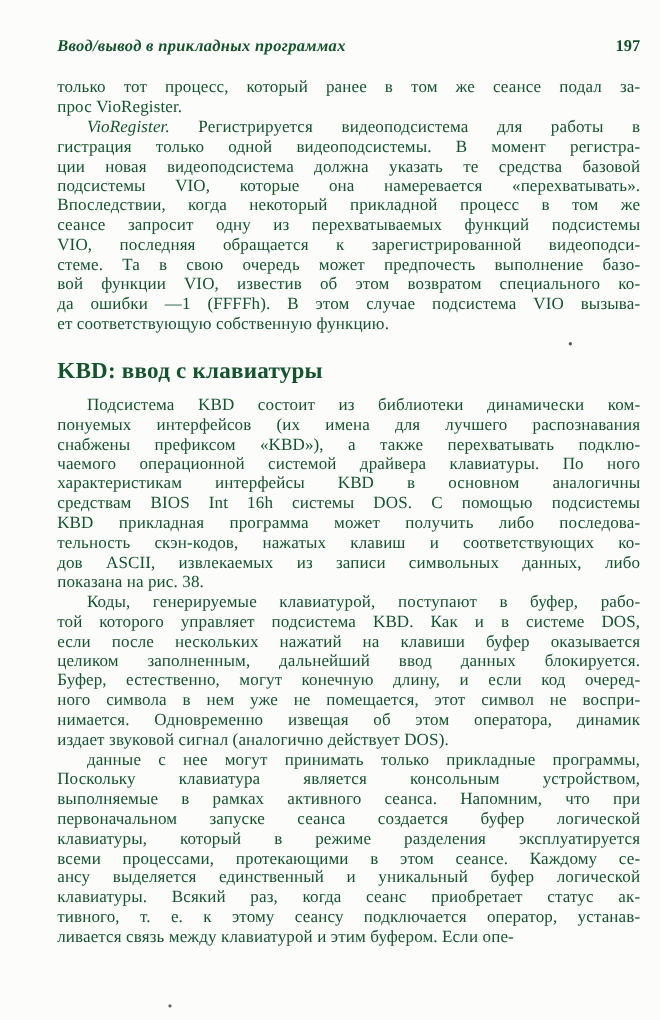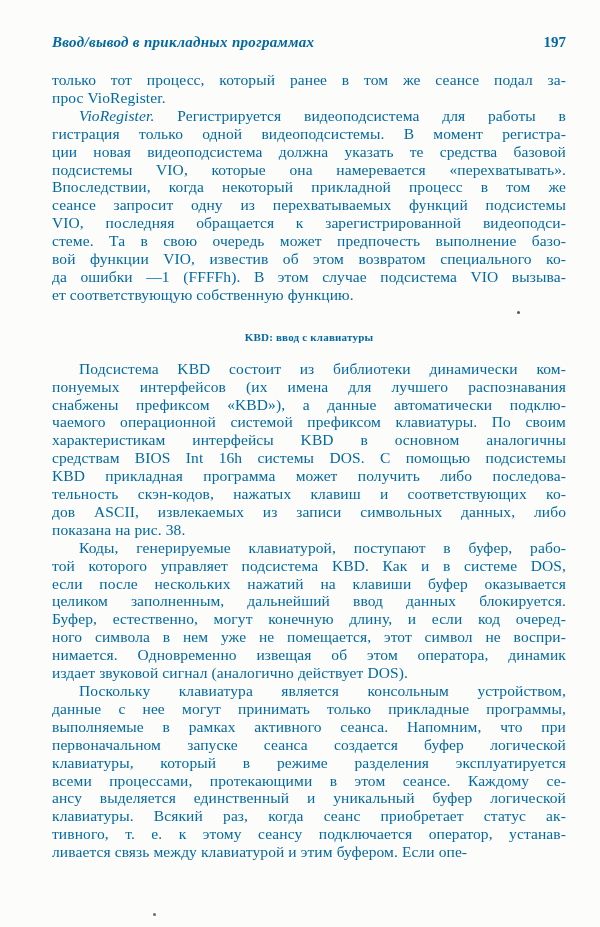--- a/index.html
+++ b/index.html
@@ -9,10 +9,10 @@
     height: 927px;
     margin: 0 auto;
     background: #fcfcfa;
-    color: #0369a1;
+    color: #14532d;
     font-family: "Liberation Serif", "DejaVu Serif", serif;
     box-sizing: border-box;
-    padding: 34px 34px 0 52px;
+    padding: 34px 18px 0 52px;
     overflow: hidden;
   }
   .running-head {

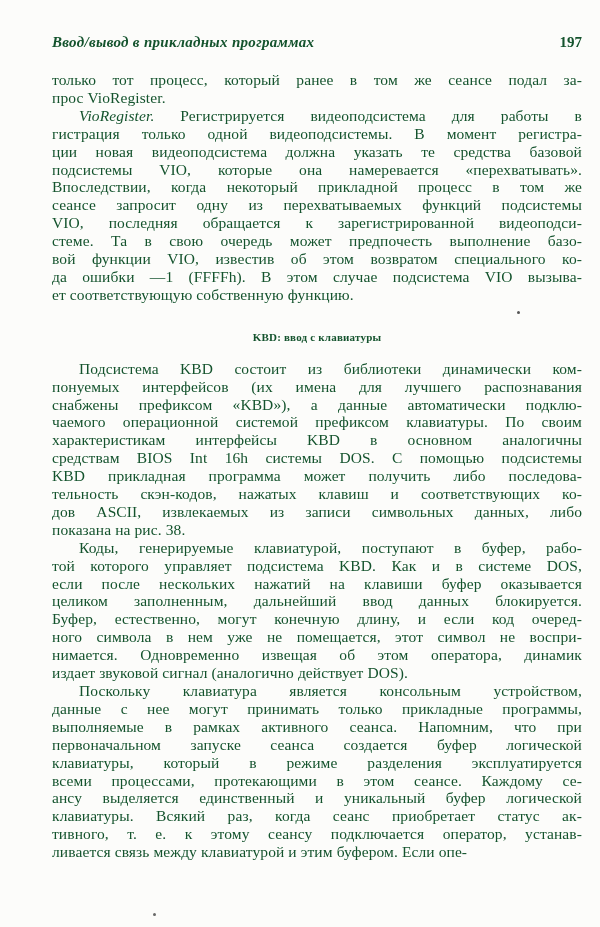--- a/index.html
+++ b/index.html
@@ -32,10 +32,9 @@
   .italic { font-style: italic; }
   .section-heading {
     font-weight: bold;
-    font-size: 11px;
+    font-size: 21px;
     margin: 25px 0 13px 0;
     letter-spacing: 0.2px;
-    text-align: center;
   }
   .speck {
     position: absolute;

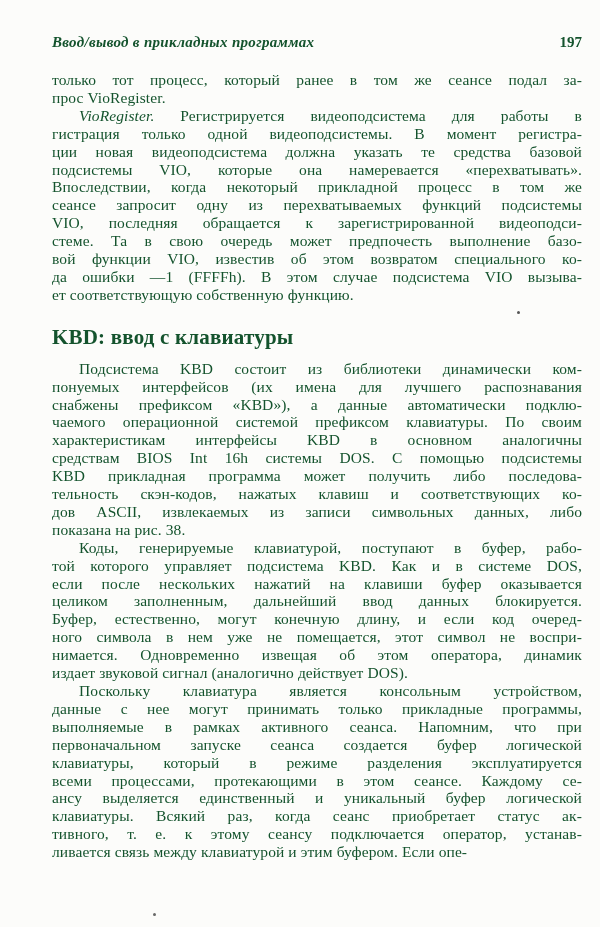--- a/index.html
+++ b/index.html
@@ -82,7 +82,7 @@
     <div class="para indent-first">
         <div class="line">Подсистема KBD состоит из библиотеки динамически ком-</div>
         <div class="line">понуемых интерфейсов (их имена для лучшего распознавания</div>
-        <div class="line">снабжены префиксом «KBD»), а данные автоматически подклю-</div>
+        <div class="line">снабжены префиксом «KBD»), а также перехватывать подклю-</div>
         <div class="line">чаемого операционной системой префиксом клавиатуры. По своим</div>
         <div class="line">характеристикам интерфейсы KBD в основном аналогичны</div>
         <div class="line">средствам BIOS Int 16h системы DOS. С помощью подсистемы</div>

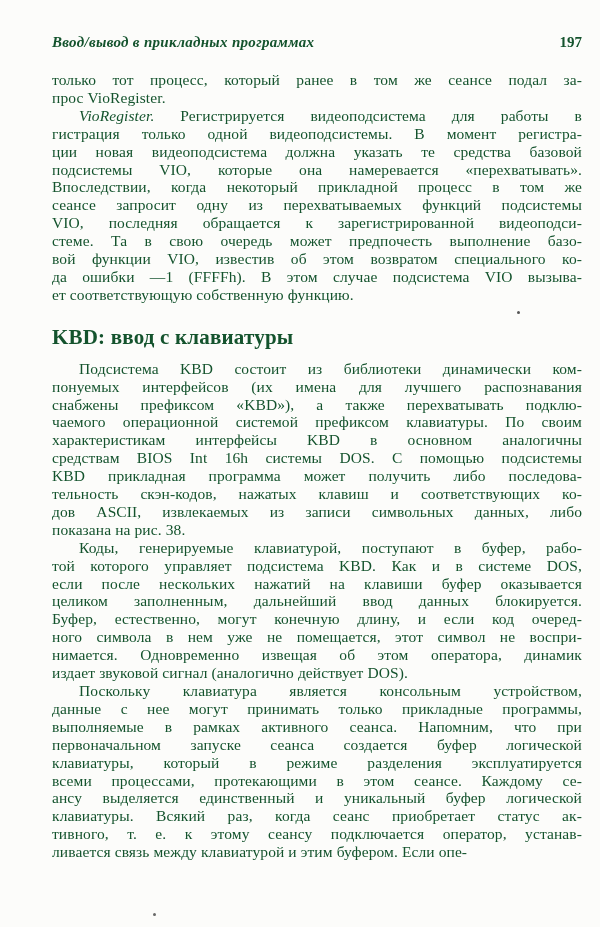--- a/index.html
+++ b/index.html
@@ -83,7 +83,7 @@
         <div class="line">Подсистема KBD состоит из библиотеки динамически ком-</div>
         <div class="line">понуемых интерфейсов (их имена для лучшего распознавания</div>
         <div class="line">снабжены префиксом «KBD»), а также перехватывать подклю-</div>
-        <div class="line">чаемого операционной системой префиксом клавиатуры. По своим</div>
+        <div class="line">чаемого операционной системой драйвера клавиатуры. По ного</div>
         <div class="line">характеристикам интерфейсы KBD в основном аналогичны</div>
         <div class="line">средствам BIOS Int 16h системы DOS. С помощью подсистемы</div>
         <div class="line">KBD прикладная программа может получить либо последова-</div>

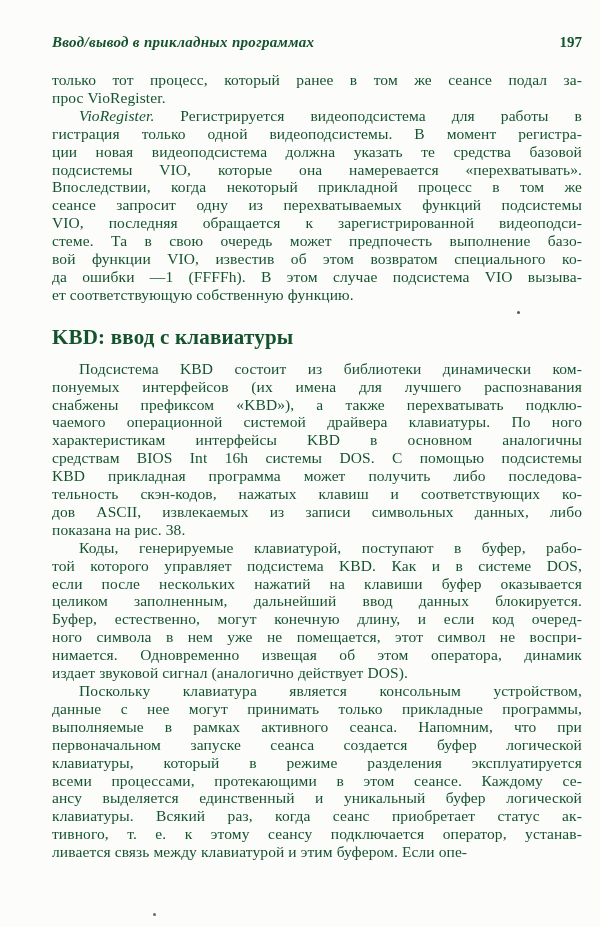--- a/index.html
+++ b/index.html
@@ -104,8 +104,8 @@
       </div>
 
     <div class="para indent-first">
+        <div class="line">данные с нее могут принимать только прикладные программы,</div>
         <div class="line">Поскольку клавиатура является консольным устройством,</div>
-        <div class="line">данные с нее могут принимать только прикладные программы,</div>
         <div class="line">выполняемые в рамках активного сеанса. Напомним, что при</div>
         <div class="line">первоначальном запуске сеанса создается буфер логической</div>
         <div class="line">клавиатуры, который в режиме разделения эксплуатируется</div>

